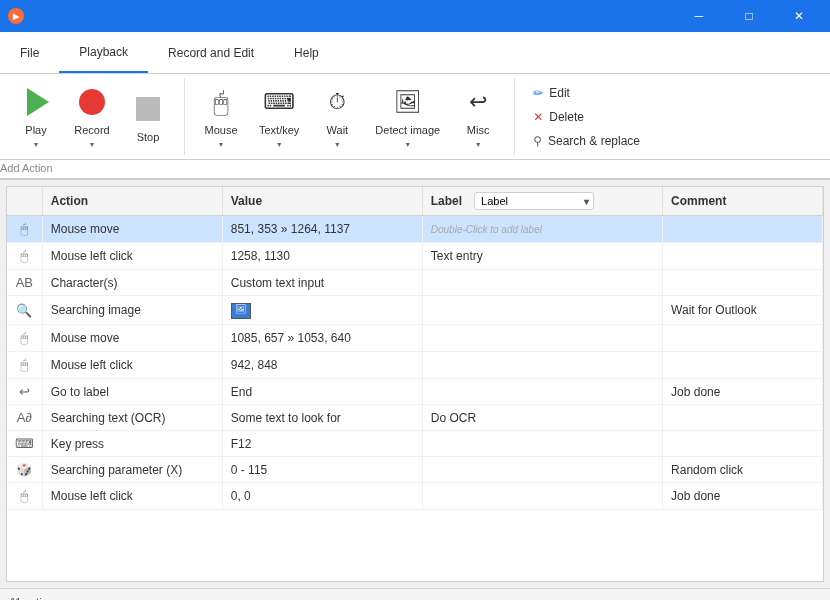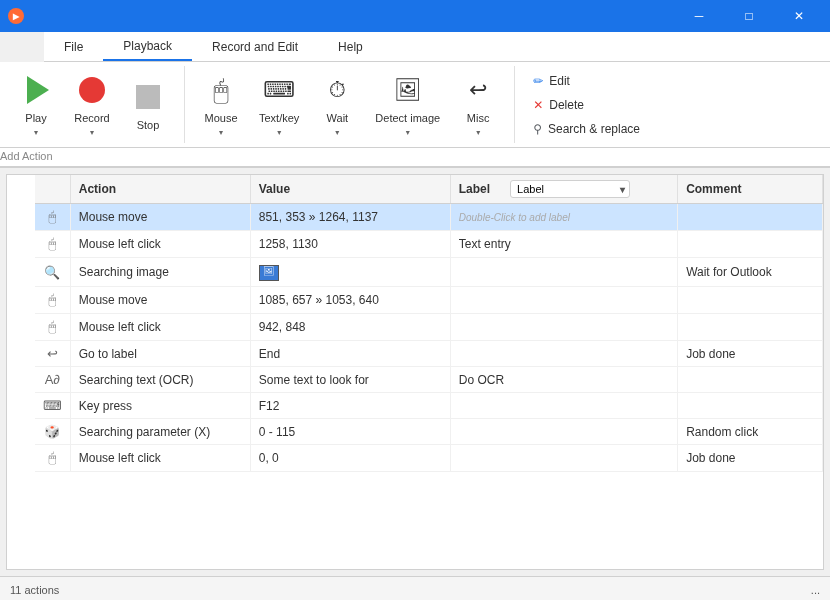--- a/index.html
+++ b/index.html
@@ -25,9 +25,8 @@
       background: white;
       border-bottom: 1px solid #d0d0d0;
       display: flex;
-      height: 30px;
+      height: 42px;
       align-items: stretch;
-      margin-left: 44px;
     }
     .menu-item {
       padding: 0 20px;

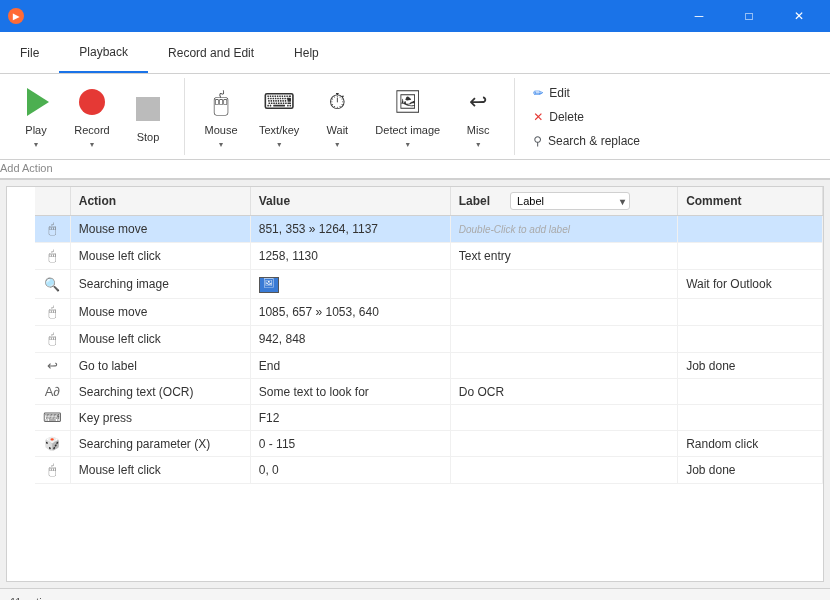--- a/index.html
+++ b/index.html
@@ -121,7 +121,6 @@
       background: white;
       border: 1px solid #d0d0d0;
       margin: 0;
-      padding-left: 28px;
     }
     table {
       width: 100%;

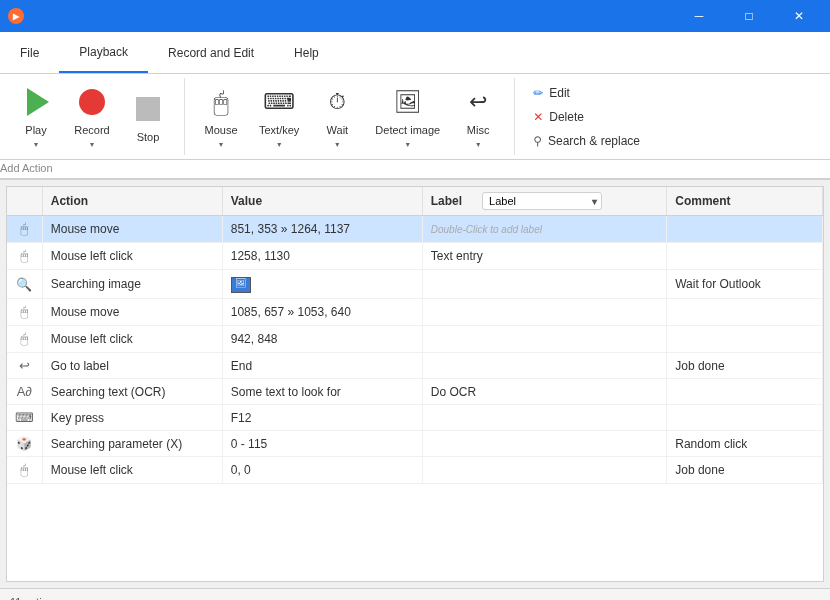--- a/index.html
+++ b/index.html
@@ -166,7 +166,7 @@
     .label-cell {
       display: flex;
       align-items: center;
-      gap: 20px;
+      gap: 12px;
     }
     .dropdown-wrapper {
       position: relative;

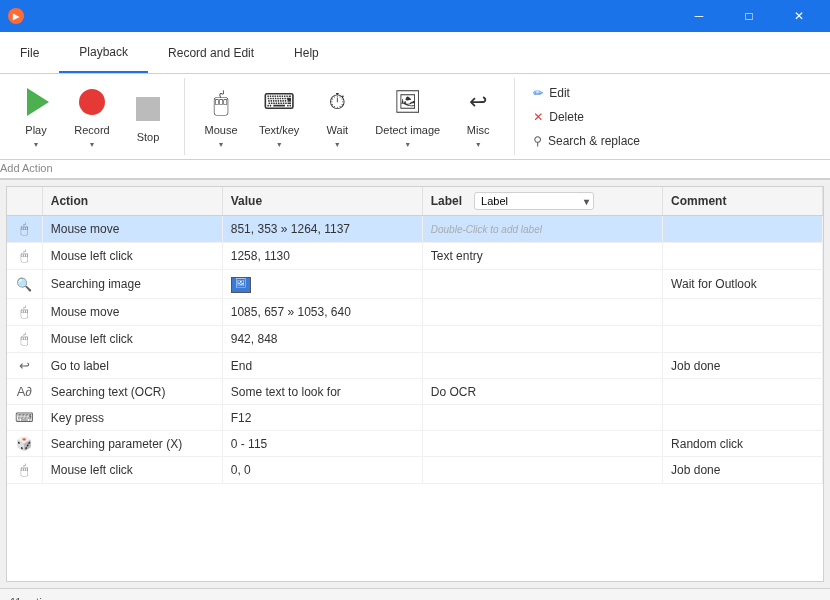--- a/index.html
+++ b/index.html
@@ -351,6 +351,13 @@
             <td></td>
           </tr>
           <tr>
+            <td><span style="font-size:13px;">AB</span></td>
+            <td>Character(s)</td>
+            <td>Custom text input</td>
+            <td></td>
+            <td></td>
+          </tr>
+          <tr>
             <td><span style="font-size:13px;">🔍</span></td>
             <td>Searching image</td>
             <td><span style="display:inline-block;width:20px;height:16px;background:#3a7bd5;border:1px solid #555;font-size:9px;color:white;text-align:center;">🖼</span></td>

